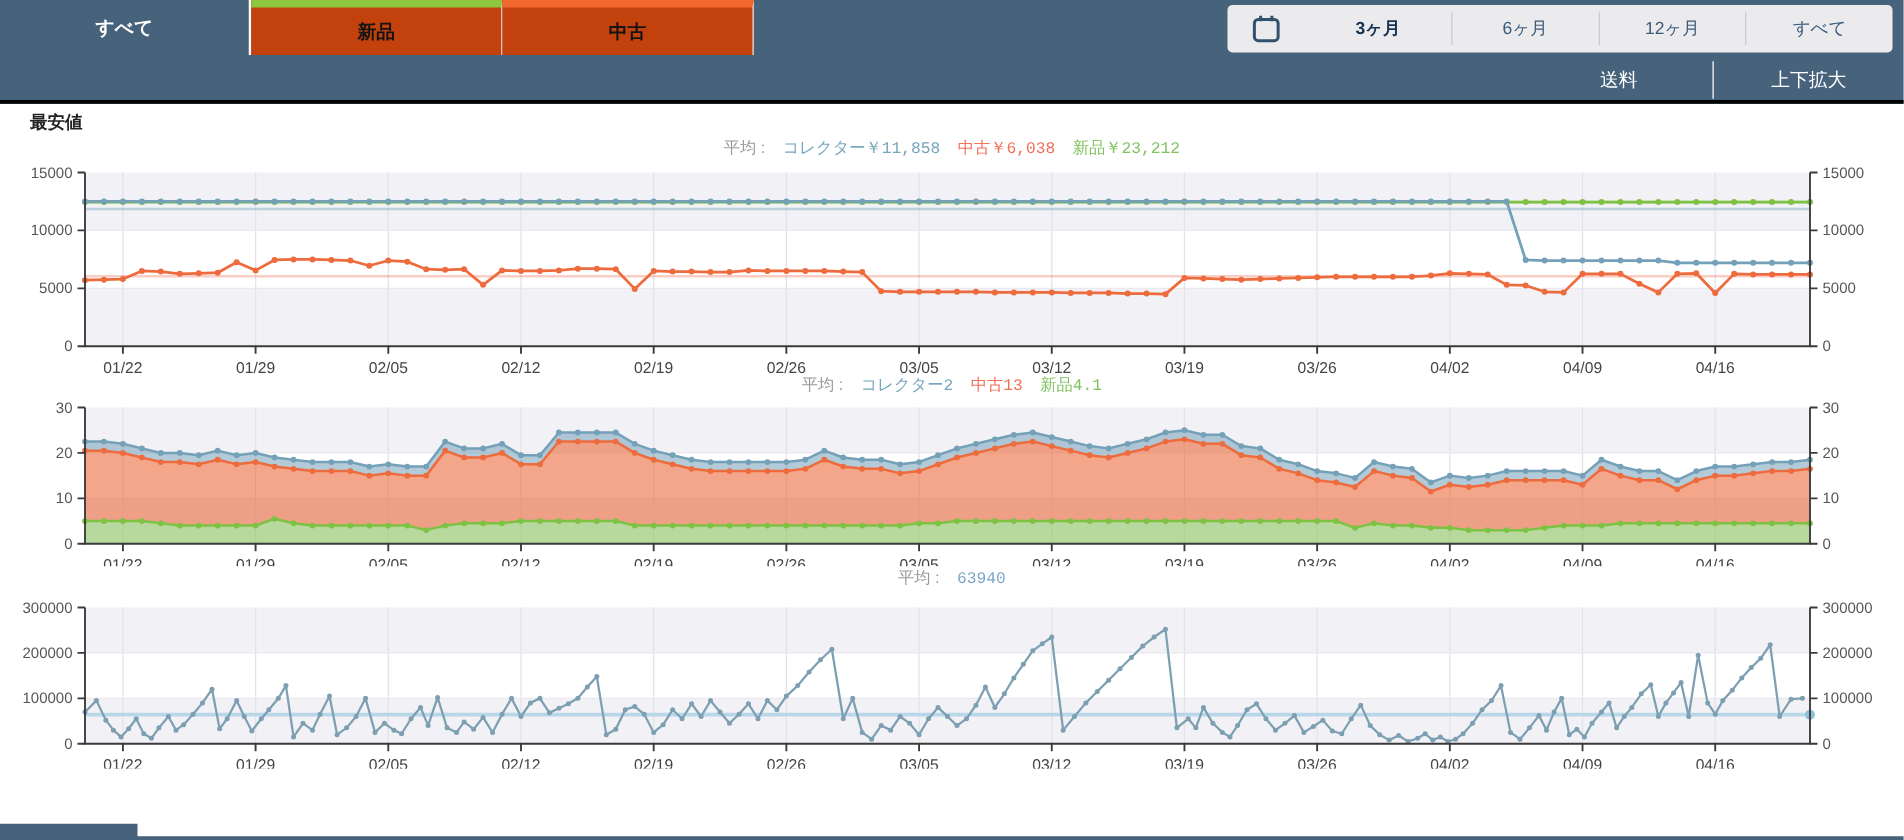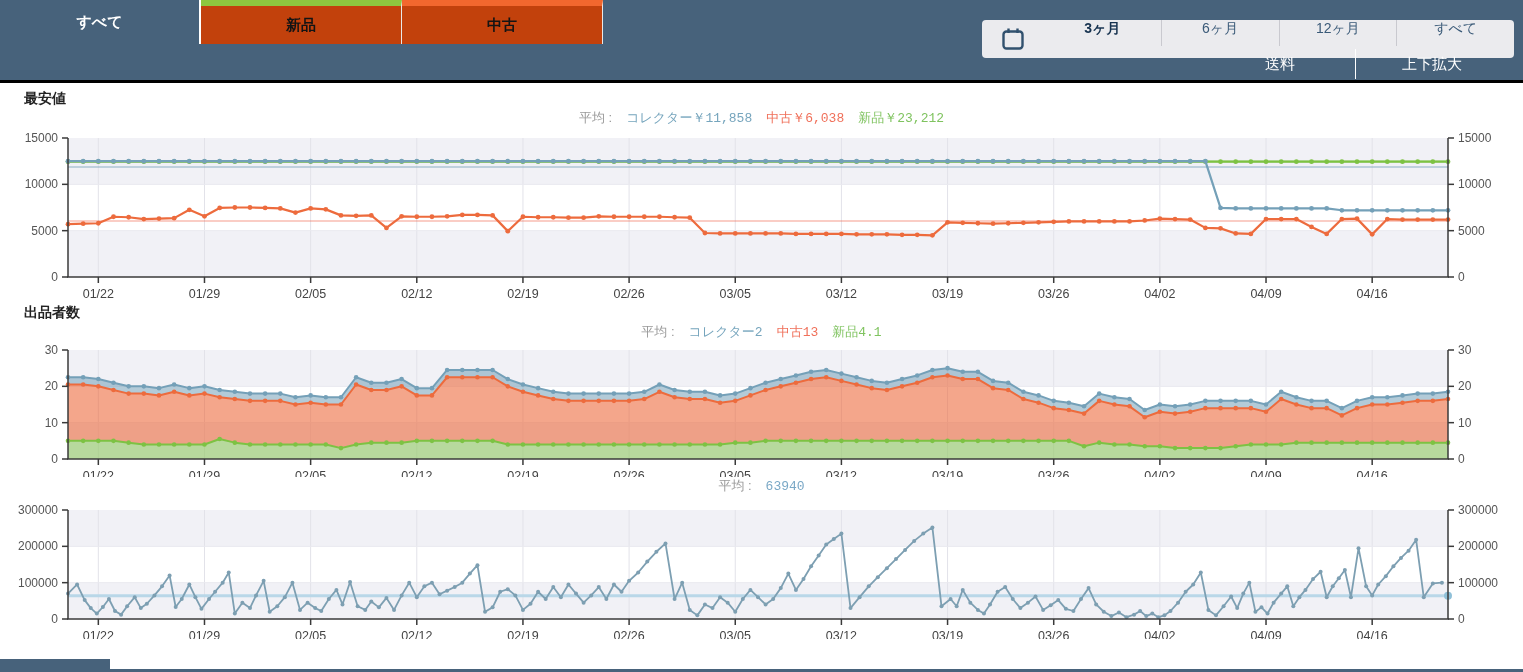--- a/index.html
+++ b/index.html
@@ -15,8 +15,8 @@
          font-size:15px; font-weight:bold; cursor:pointer; }
   .tab.active { background:#47627b; color:#ffffff; border-right:2px solid #ffffff; }
   .tab.inactive { background:#c2410c; color:#141414; border-top:6px solid #999; border-right:1px solid #e9e9e9; }
-  .period-panel { position:absolute; top:20px; right:9px; width:532px; height:38px;
-                  background:#ebebee; border-radius:4px; display:flex; }
+  .period-panel { position:absolute; top:4px; right:9px; width:532px; height:38px;
+                  background:#ebebee; border-radius:4px; display:flex; align-items:center; }
   .cal-cell { width:62px; display:flex; justify-content:center; align-items:center; cursor:pointer; }
   .period-item { flex:1; text-align:center; font-size:14px; color:#3a5a78; cursor:pointer; }
   .period-item.selected { font-weight:bold; color:#16324f; }

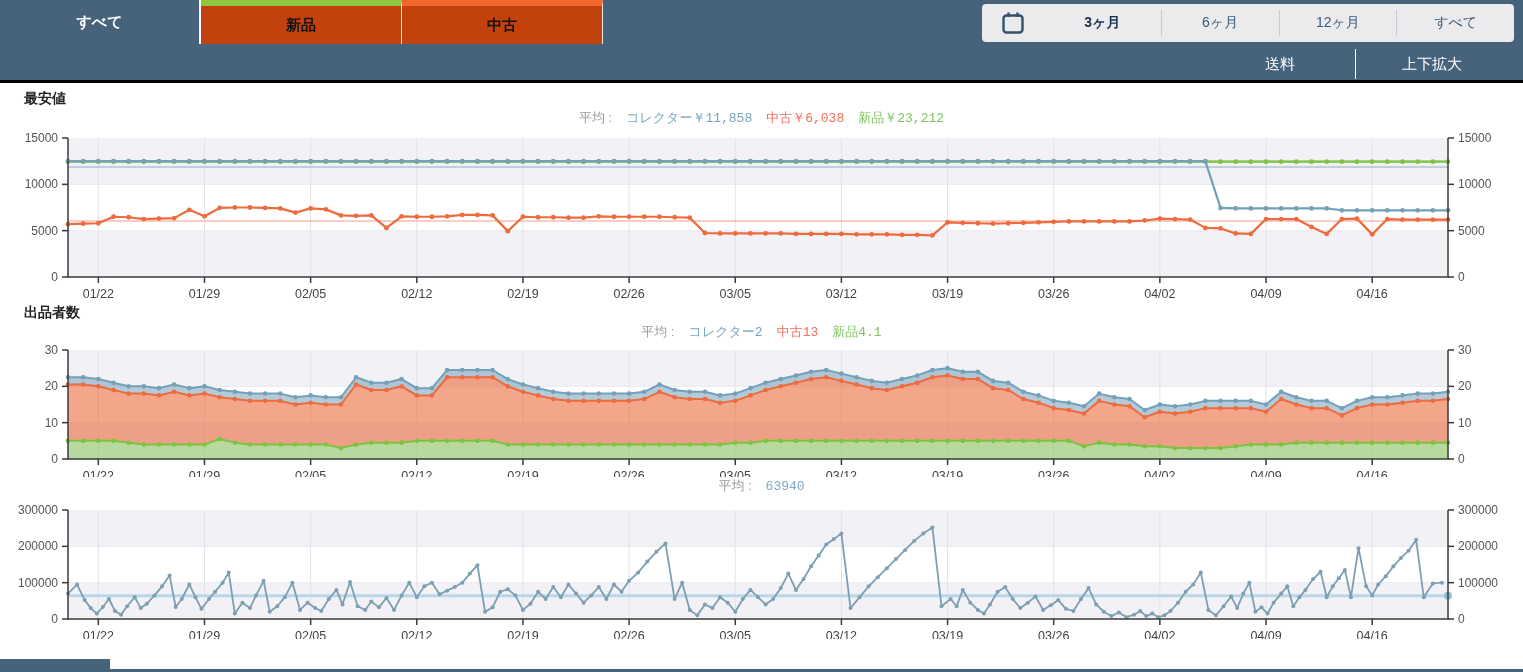--- a/index.html
+++ b/index.html
@@ -21,7 +21,7 @@
   .period-item { flex:1; text-align:center; font-size:14px; color:#3a5a78; cursor:pointer; }
   .period-item.selected { font-weight:bold; color:#16324f; }
   .period-divider { width:1px; height:26px; background:#c9c9cf; }
-  .header-links { position:absolute; right:15px; top:47px; height:34px; display:flex; align-items:center; }
+  .header-links { position:absolute; right:0; top:47px; height:34px; display:flex; align-items:center; }
   .hlink { color:#ffffff; font-size:15px; text-align:center; cursor:pointer; }
   .hlink-1 { width:150px; }
   .hlink-2 { width:152px; }

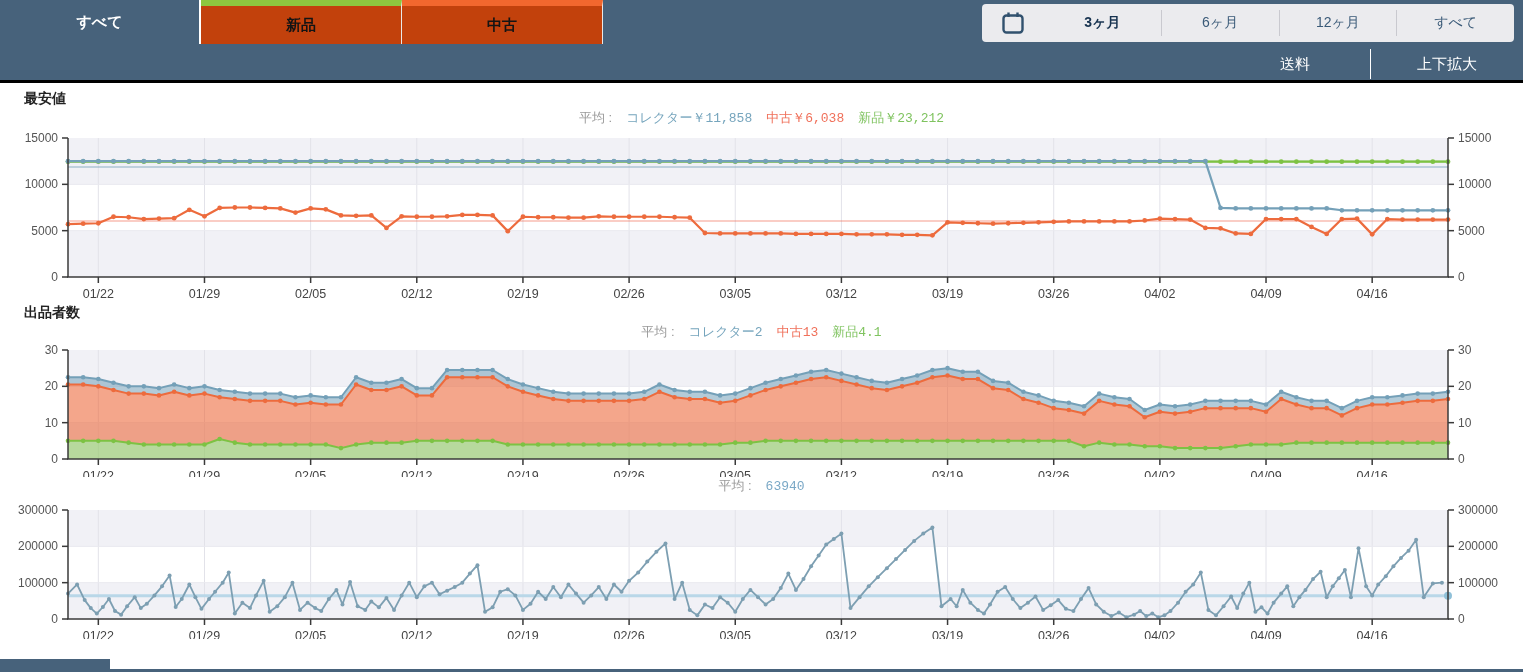--- a/index.html
+++ b/index.html
@@ -433,9 +433,6 @@
 </div>
 
 <div>
-  <div class="chart-head tight">
-    <span class="chart-title">出品者数</span>
-  </div>
   <div class="chart-legend" id="legend-1"><span class="lg-prefix">平均 :</span><span class="lg-item" style="color:#76a5bd">コレクター2</span><span class="lg-item" style="color:#f0705a">中古13</span><span class="lg-item" style="color:#7fc35f">新品4.1</span></div>
   <div id="chart-1">
       <svg width="1523" height="132" viewBox="0 0 1523 132">

